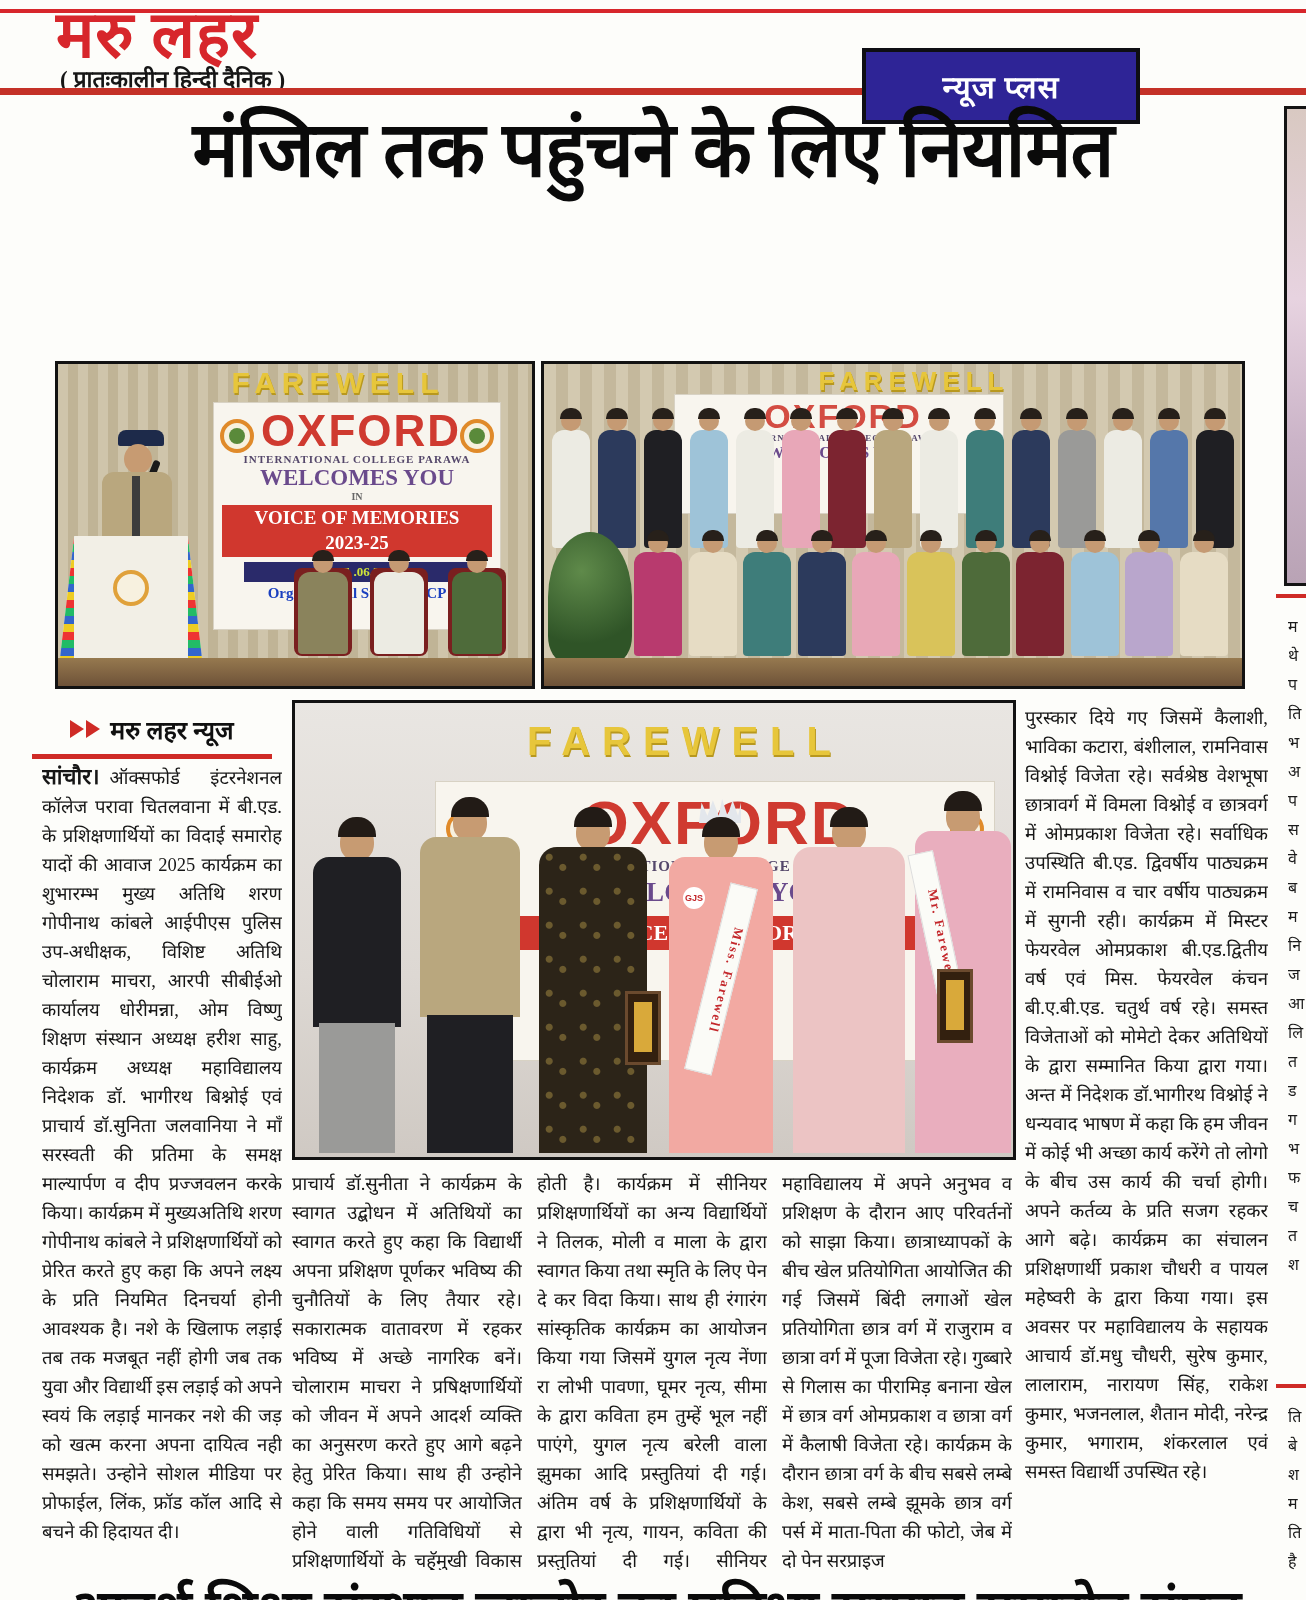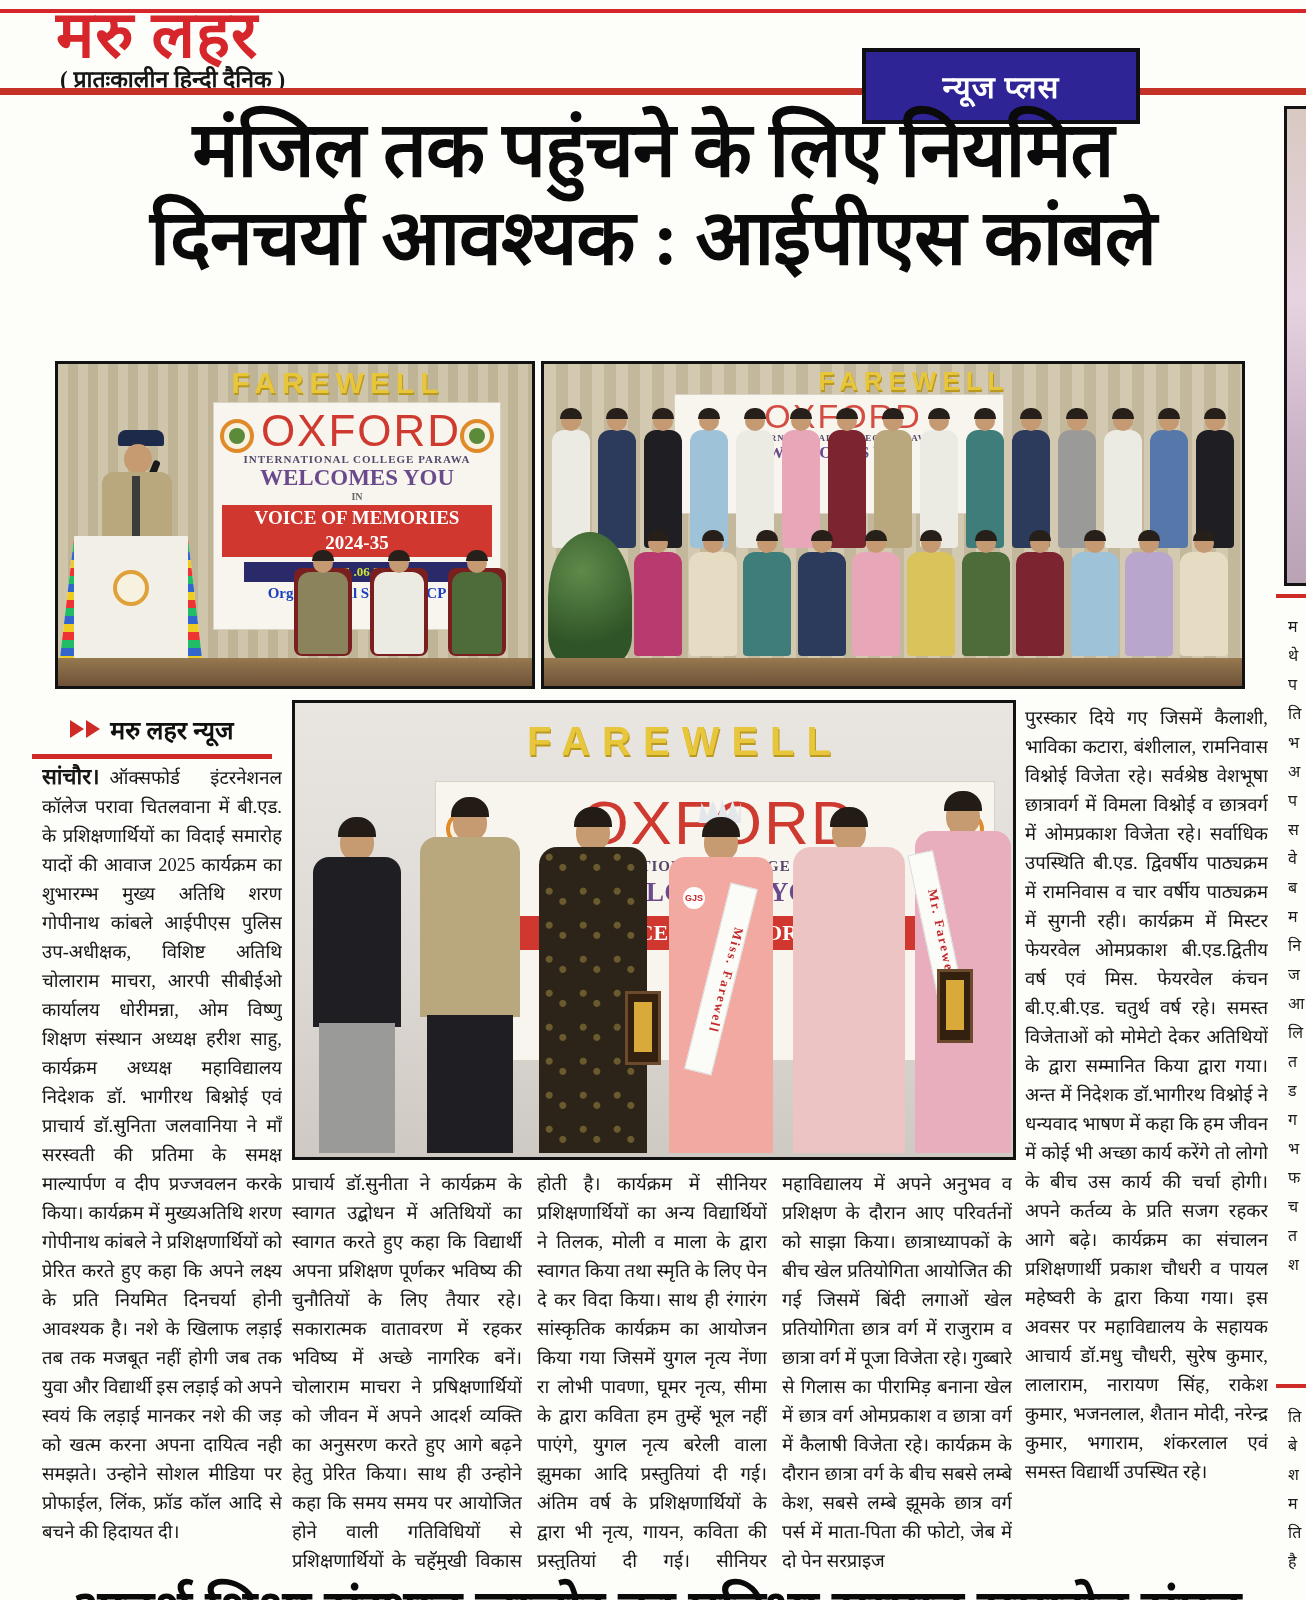--- a/index.html
+++ b/index.html
@@ -134,7 +134,6 @@
   </div>
 
   <div class="abs headline hl1">मंजिल तक पहुंचने के लिए नियमित</div>
-  <div class="abs headline hl2">दिनचर्या आवश्यक : आईपीएस कांबले</div>
 
   <div class="abs photo ph-left">
     <div class="farewell" style="left:110px;top:2px;width:340px;font-size:30px;">FAREWELL</div>

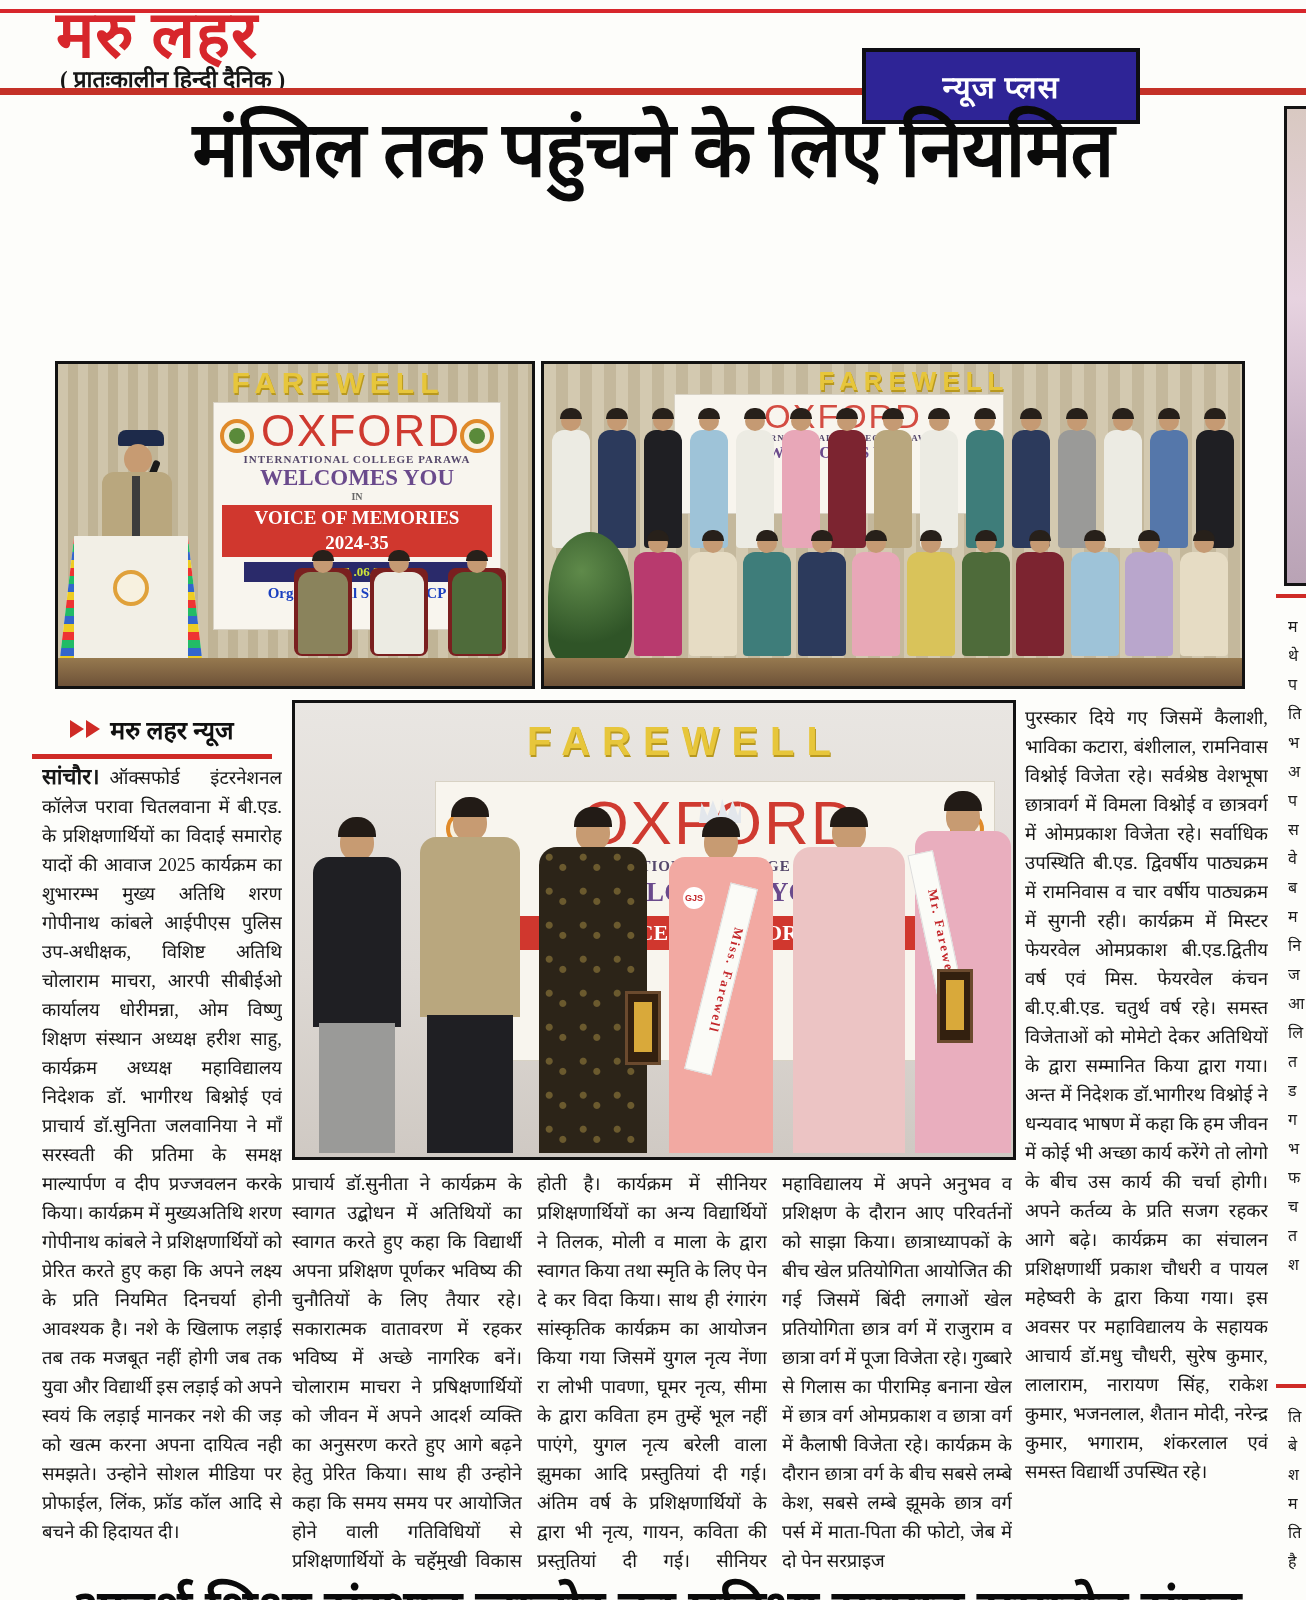--- a/index.html
+++ b/index.html
@@ -37,7 +37,7 @@
   .farewell{position:absolute;text-align:center;font-weight:900;color:#e7c63b;
             text-shadow:1px 2px 0 #b8981e;letter-spacing:6px;font-family:"Liberation Sans",sans-serif;}
   .banner{position:absolute;background:#f8f5ee;border:1px solid #d8d2c4;text-align:center;box-sizing:border-box;}
-  .bn-oxford{color:#cf3a30;font-weight:400;letter-spacing:2px;line-height:1;font-family:"Liberation Sans",sans-serif;margin-left:8px;}
+  .bn-oxford{color:#cf3a30;font-weight:700;letter-spacing:2px;line-height:1;font-family:"Liberation Sans",sans-serif;margin-left:8px;}
   .bn-college{color:#54476a;font-weight:700;letter-spacing:1px;}
   .bn-welcome{color:#6a4a8c;font-weight:800;}
   .bn-in{color:#666;font-weight:700;}

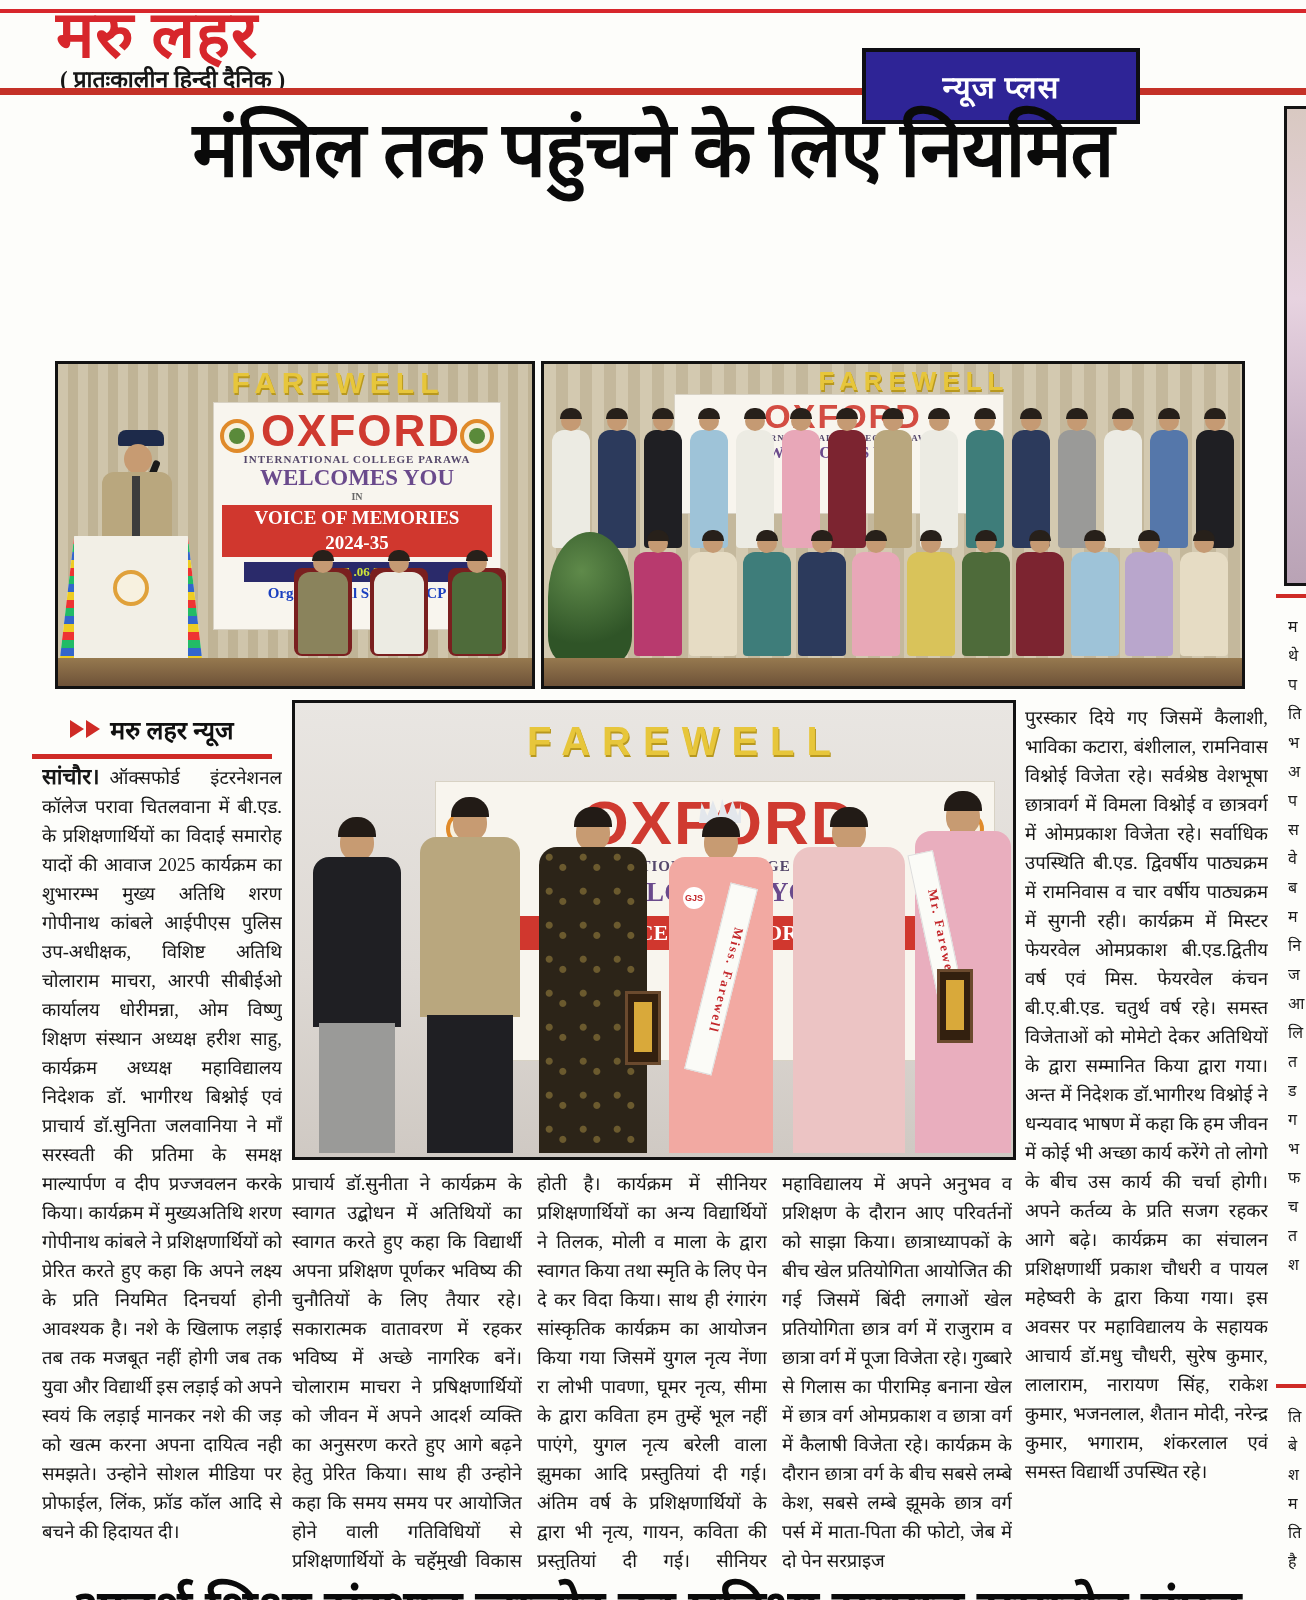--- a/index.html
+++ b/index.html
@@ -145,7 +145,7 @@
       <div class="bn-welcome" style="font-size:23px;">WELCOMES YOU</div>
       <div class="bn-in" style="font-size:10px;">IN</div>
       <div class="bn-band" style="margin:3px 8px 0;font-size:19px;padding:2px 0;">VOICE OF MEMORIES</div>
-      <div class="bn-band" style="margin:0 8px;font-size:19px;padding:1px 0 3px;">2024-35</div>
+      <div class="bn-band" style="margin:0 8px;font-size:19px;padding:1px 0 3px;">2023-25</div>
       <div class="bn-date" style="margin:5px 30px 0;font-size:13px;padding:2px 0;">DATE .06.2025</div>
       <div class="bn-org" style="font-size:15px;margin-top:3px;">Organizer-All Students ICP</div>
     </div>

